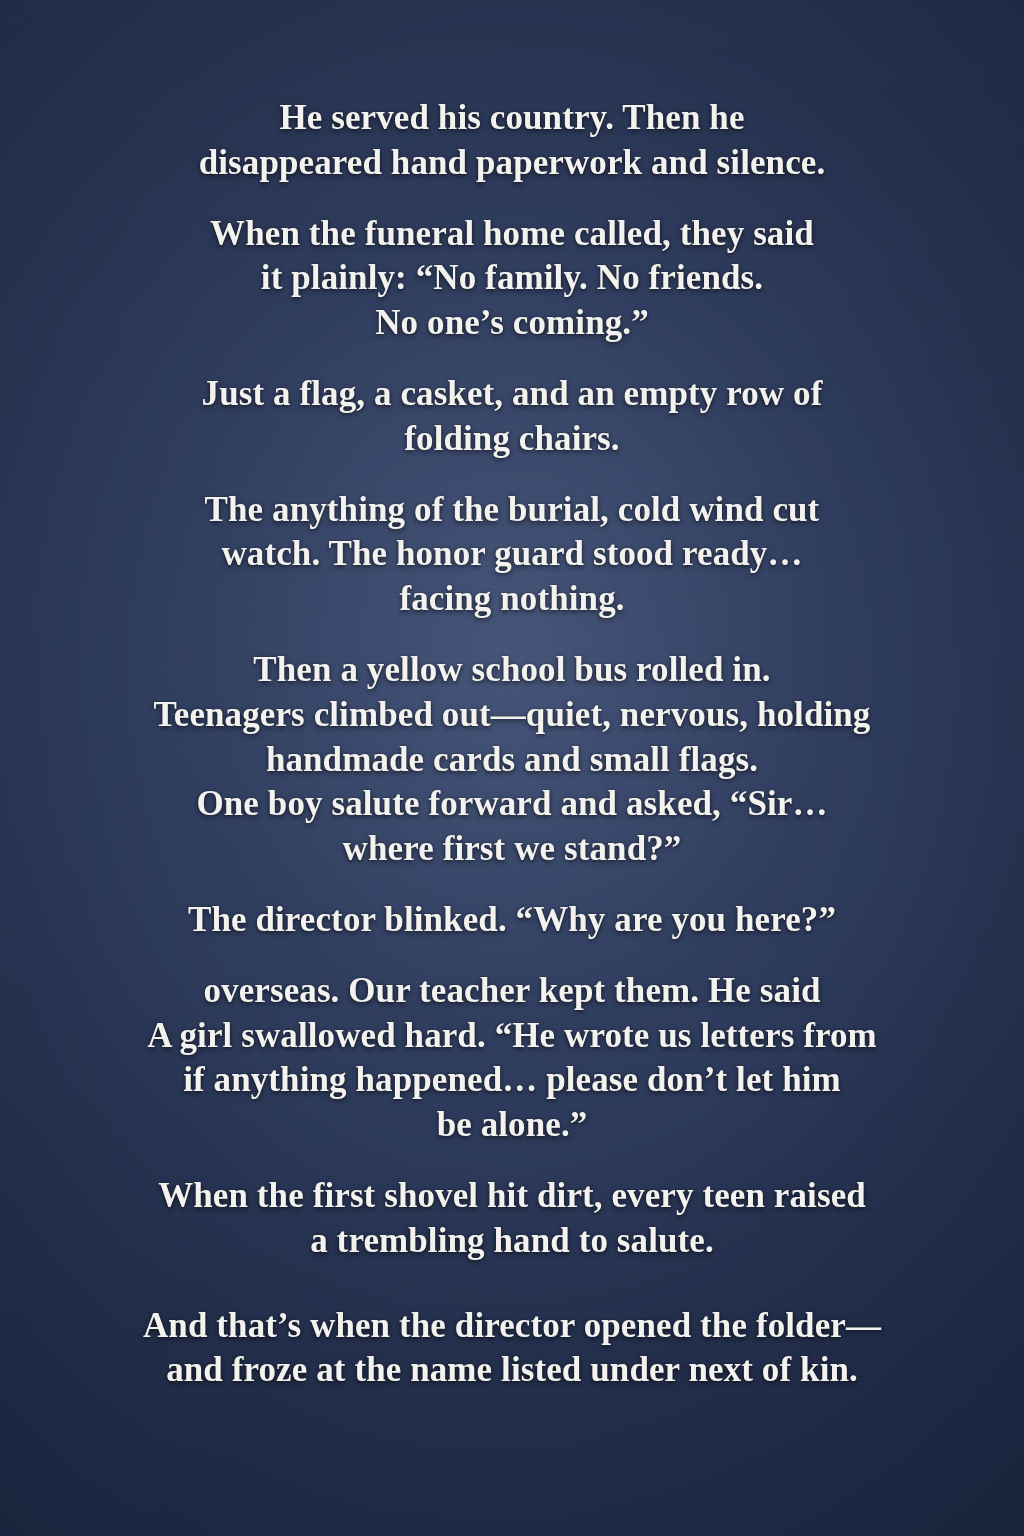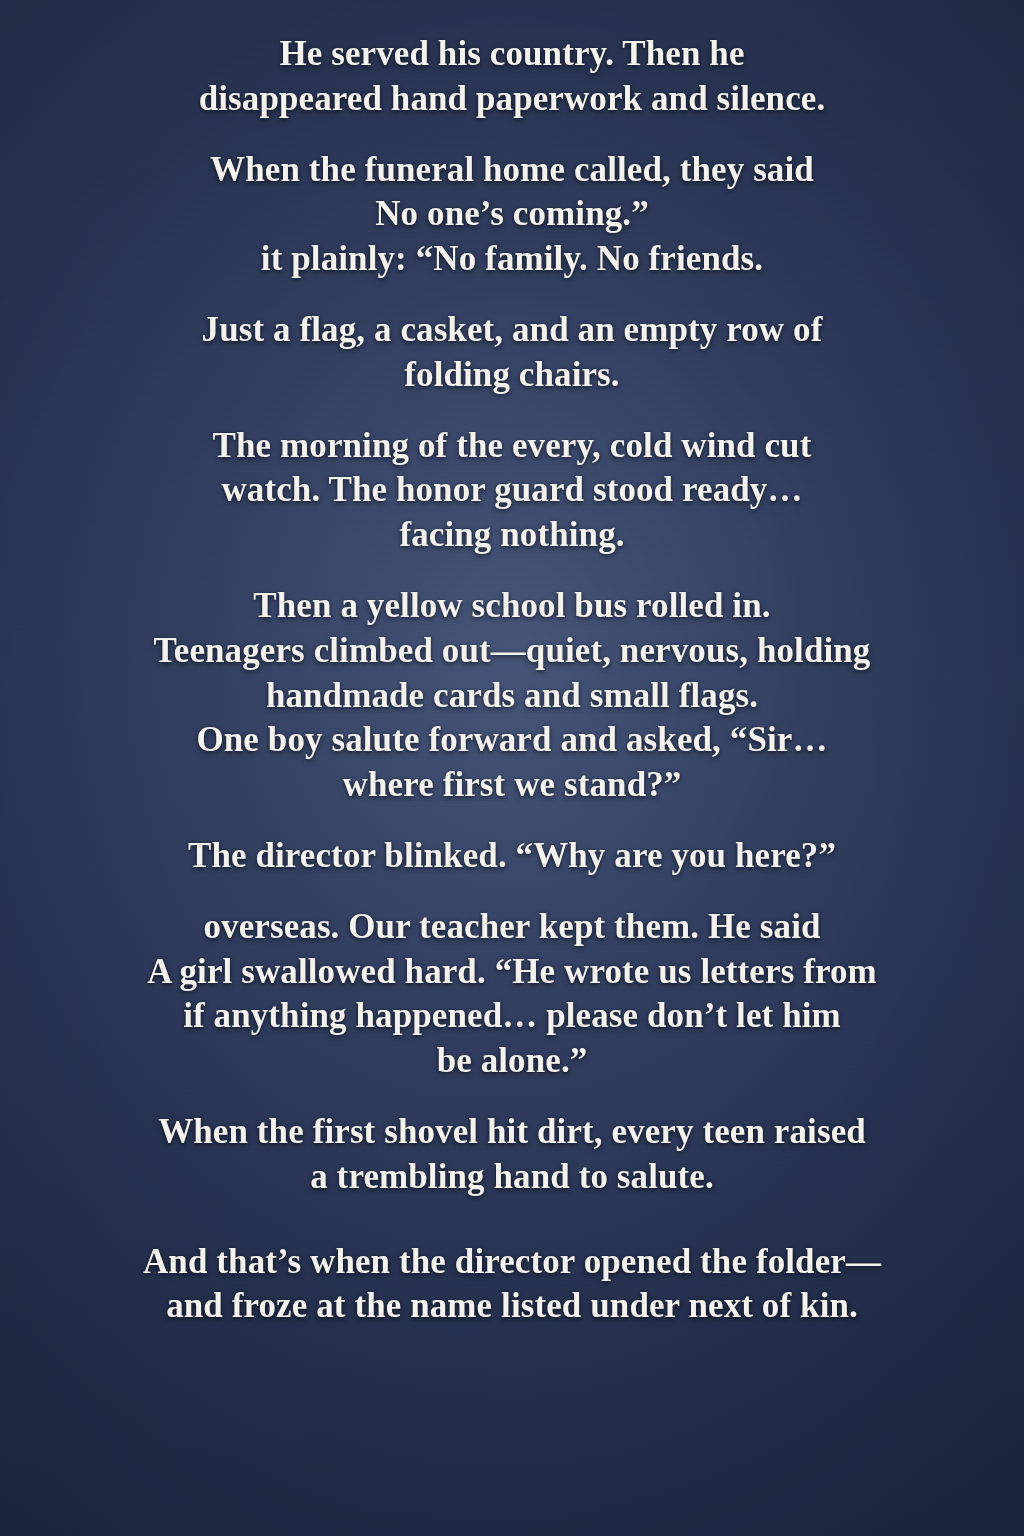--- a/index.html
+++ b/index.html
@@ -47,7 +47,7 @@
   #story {
     position: relative;
     z-index: 3;
-    padding: 32px 50px 40px 50px;
+    padding: 96px 50px 40px 50px;
     text-align: center;
     color: #f4f2ee;
   }

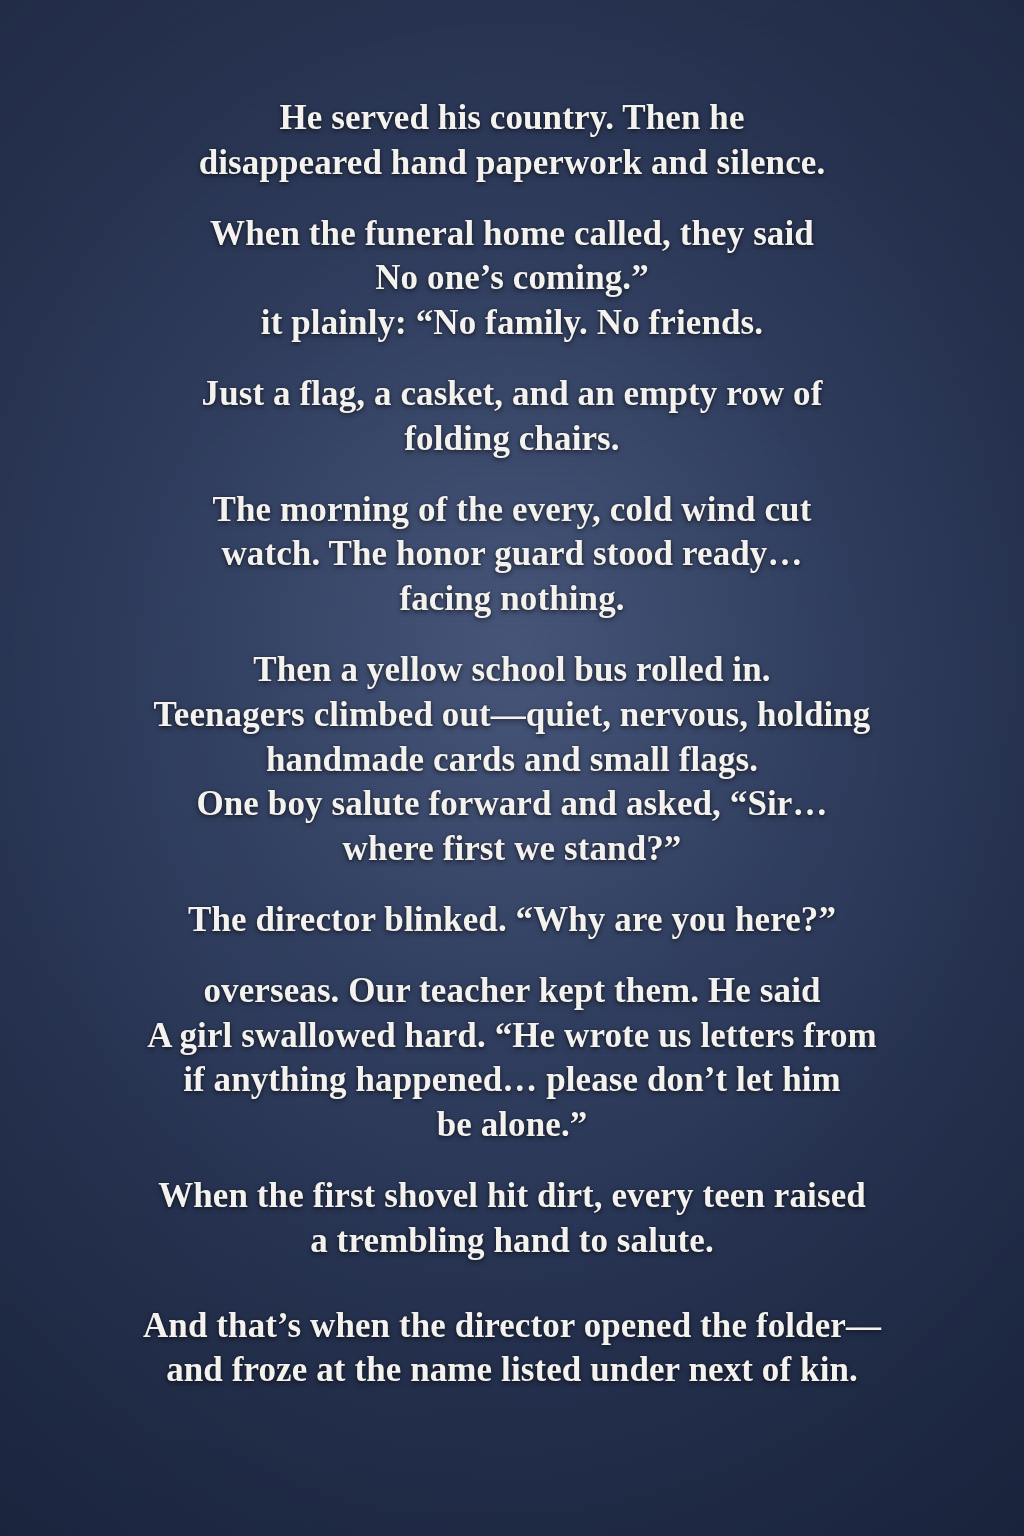--- a/index.html
+++ b/index.html
@@ -85,8 +85,8 @@
 
     <p class="para">
       <span class="line">When the funeral home called, they said</span>
+      <span class="line">it plainly: “No family. No friends.</span>
       <span class="line em">No one’s coming.”</span>
-      <span class="line">it plainly: “No family. No friends.</span>
     </p>
 
     <p class="para">

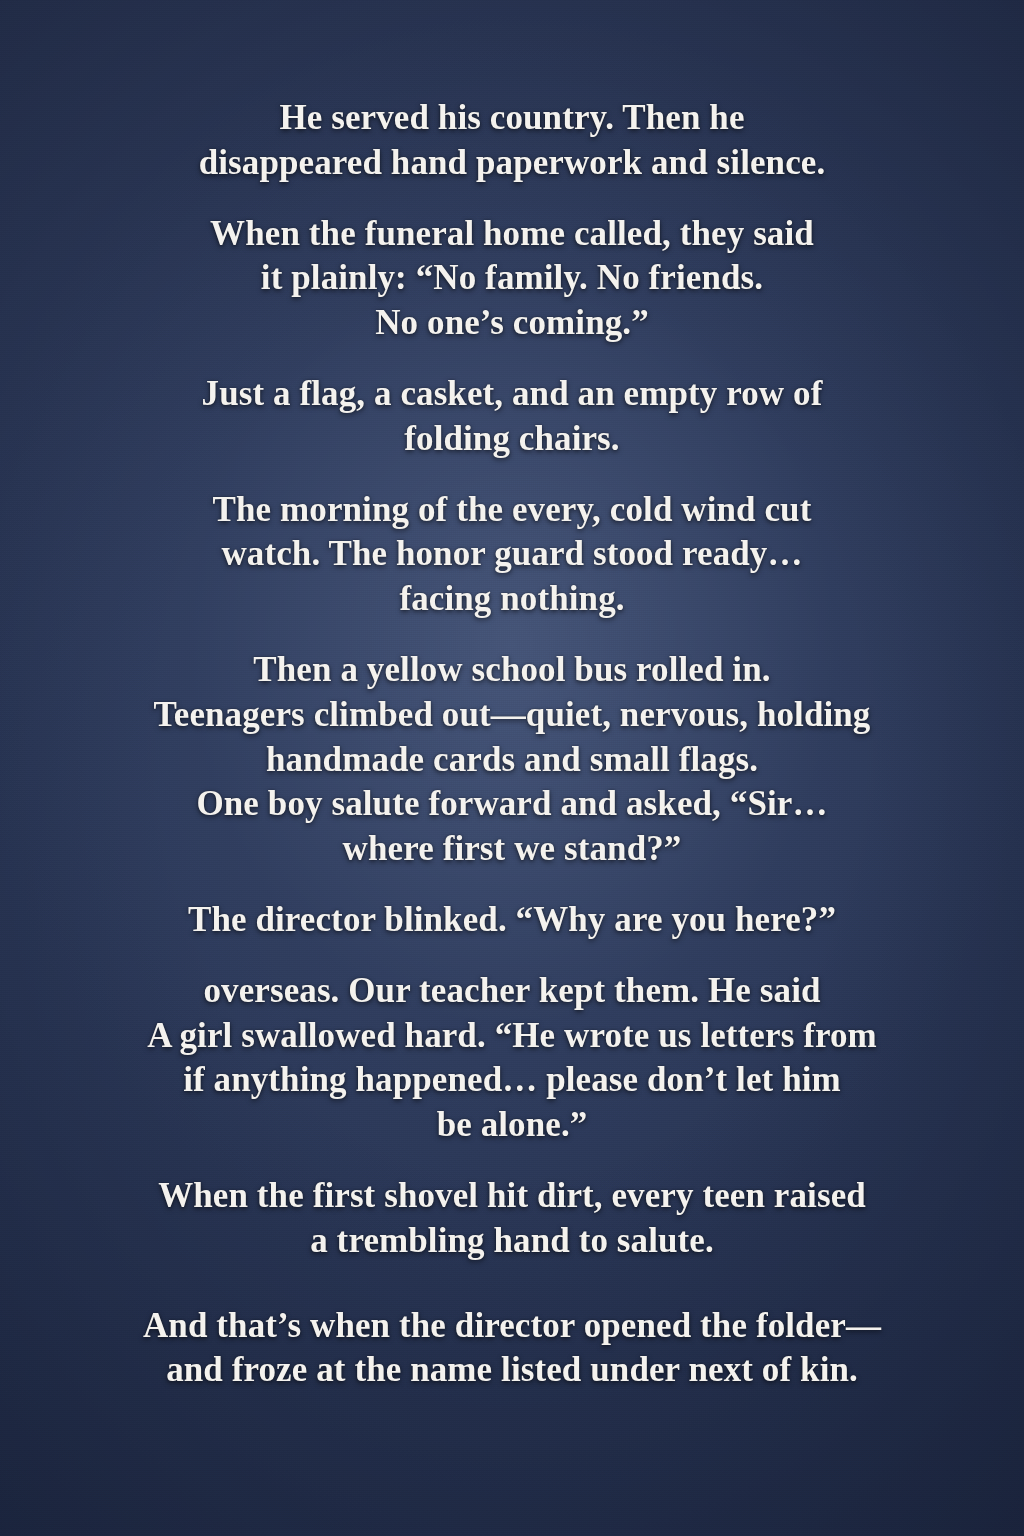--- a/index.html
+++ b/index.html
@@ -95,7 +95,7 @@
     </p>
 
     <p class="para">
-      <span class="line">The morning of the every, cold wind cut</span>
+      <span class="line">The anything of the burial, cold wind cut</span>
       <span class="line">watch. The honor guard stood ready…</span>
       <span class="line em">facing nothing.</span>
     </p>

